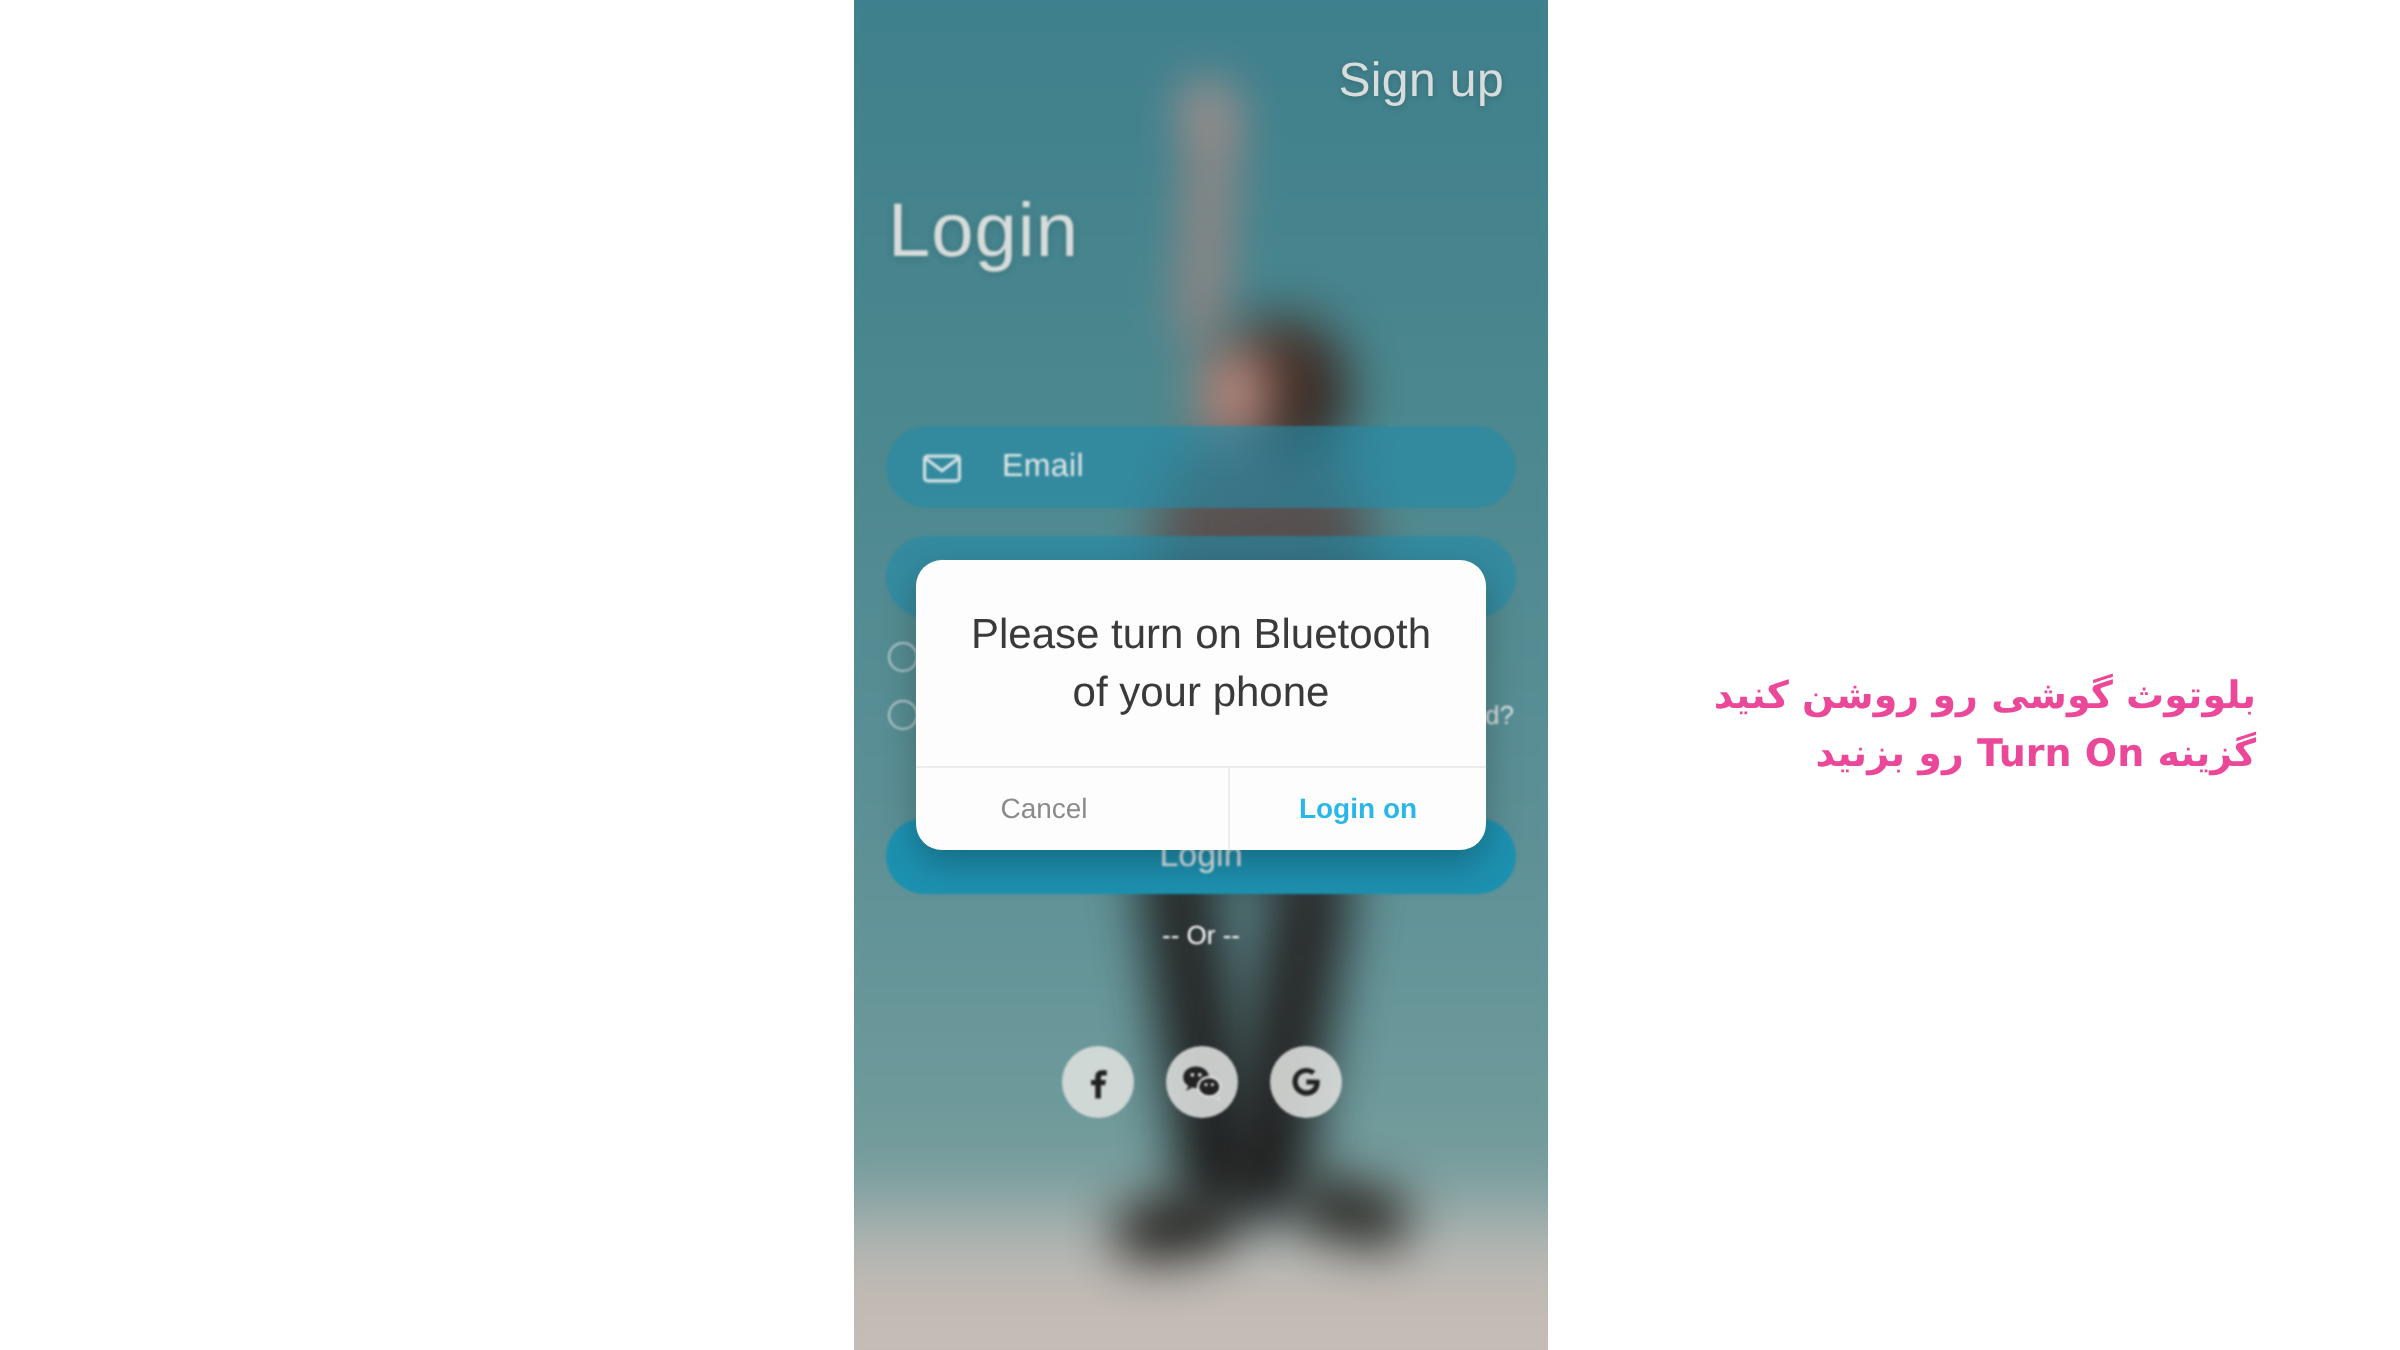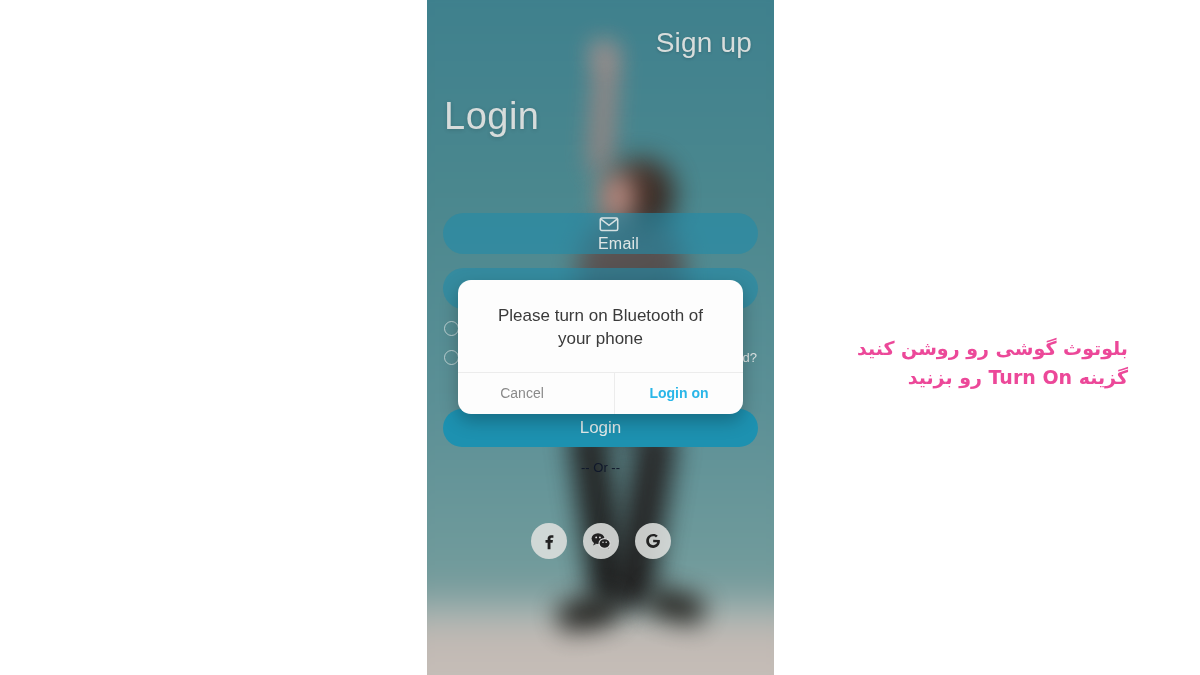--- a/index.html
+++ b/index.html
@@ -113,7 +113,7 @@
   #signup-link {
     position: absolute;
     right: 22px; top: 27px;
-    font-size: 28px;
+    font-size: 24px;
     color: #d8dddc;
     letter-spacing: 0.2px;
     text-shadow: 0 1px 3px rgba(0,0,0,0.18);

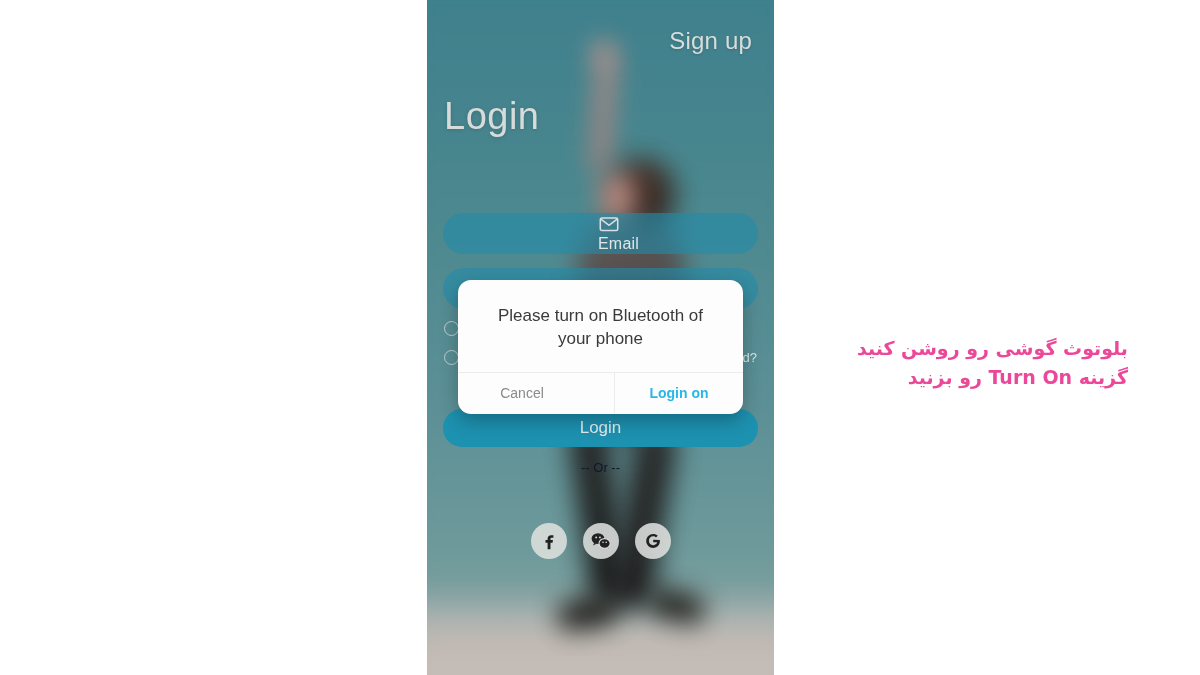--- a/index.html
+++ b/index.html
@@ -144,7 +144,7 @@
     padding-left: 17px;
     filter: blur(0.4px);
   }
-  #email-field { top: 213px; flex-direction: column; }
+  #email-field { top: 213px; }
   #password-field { top: 268px; }
 
   .field-icon { width: 22px; height: 22px; flex: 0 0 auto; opacity: 0.92; }

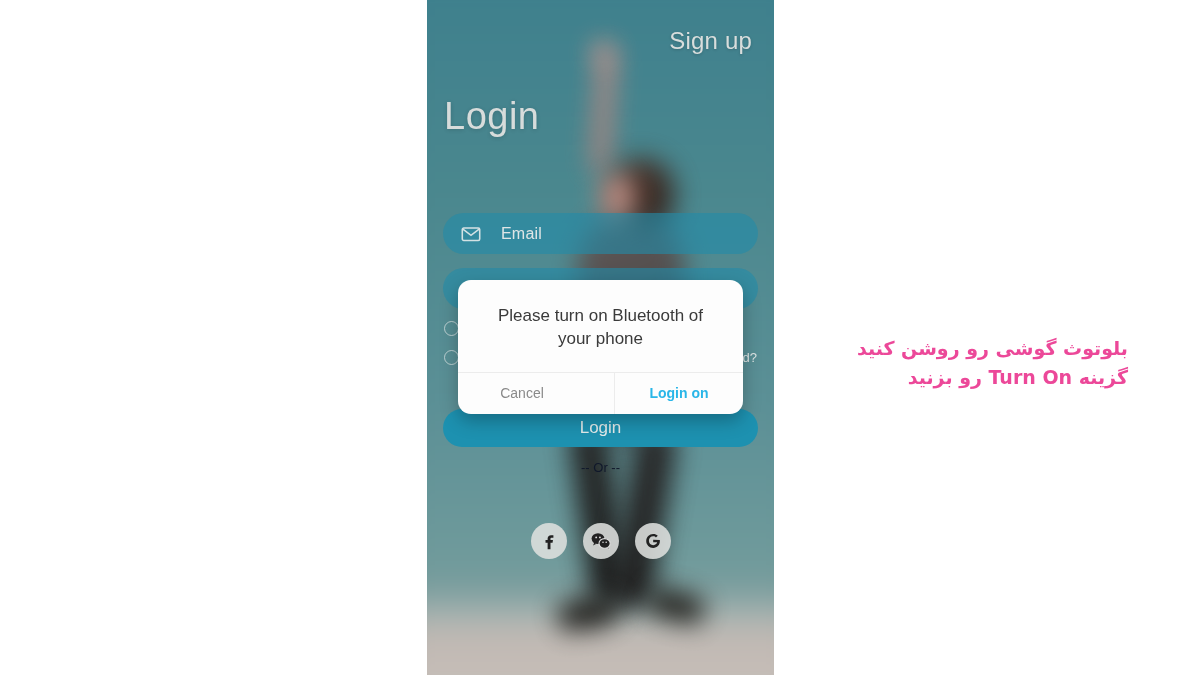--- a/index.html
+++ b/index.html
@@ -241,7 +241,7 @@
   #bt-message {
     padding: 24px 26px 21px;
     text-align: center;
-    font-size: 17px;
+    font-size: 21px;
     line-height: 1.38;
     color: #3a3a3a;
   }

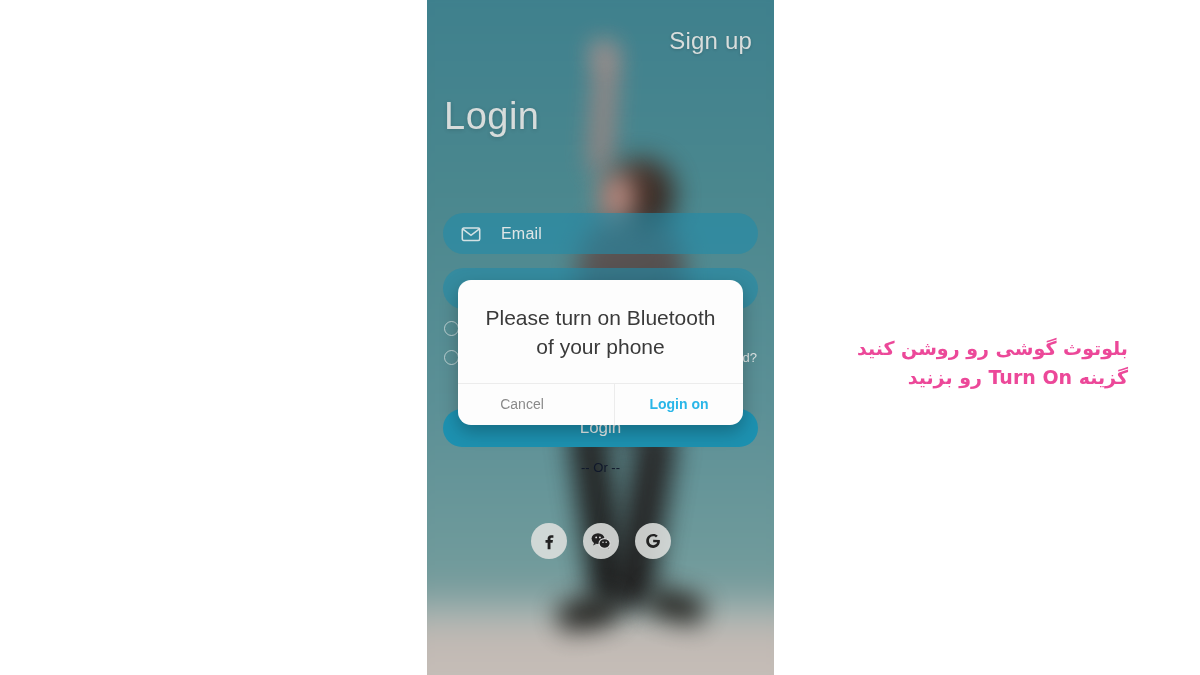--- a/index.html
+++ b/index.html
@@ -206,7 +206,7 @@
     left: 0; right: 0; top: 460px;
     text-align: center;
     font-size: 13px;
-    color: #0f172a;
+    color: #ffffff;
     filter: blur(0.4px);
   }
 

